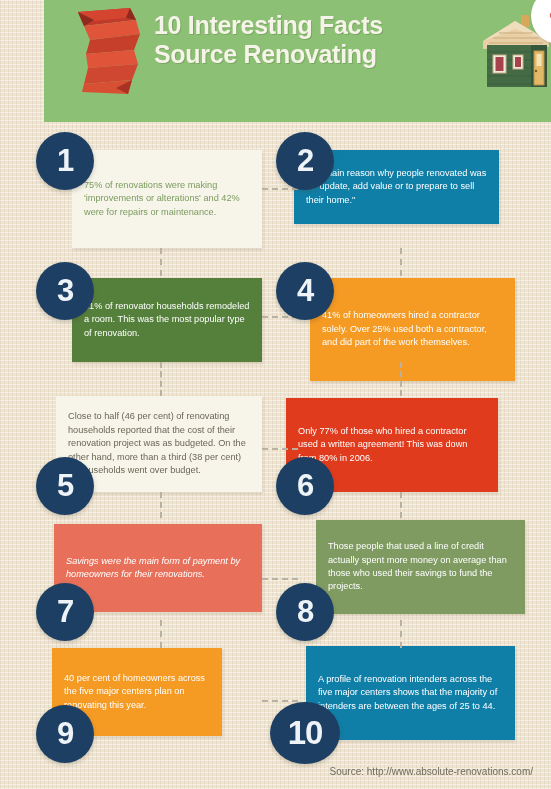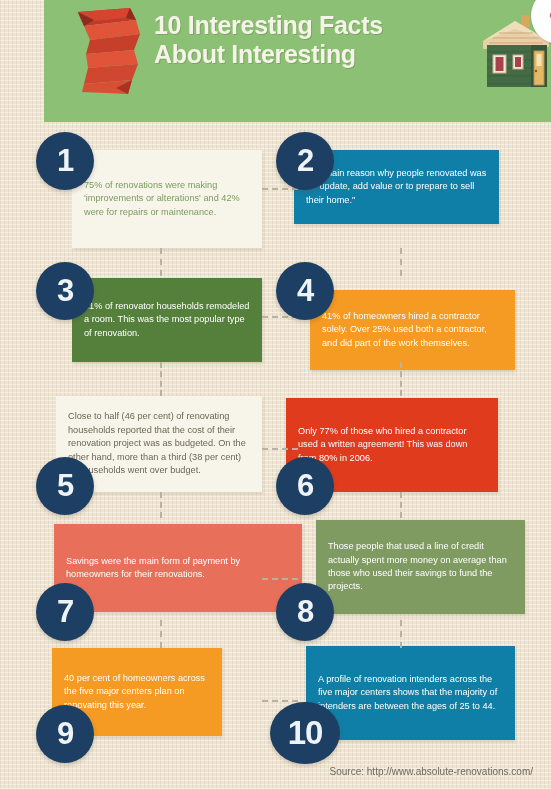--- a/index.html
+++ b/index.html
@@ -171,7 +171,7 @@
 
     <div class="header-title">
       <span>10 Interesting Facts</span>
-      <span class="l2">About Interesting</span>
+      <span class="l2">Source Renovating</span>
     </div>
 
     <div class="house">

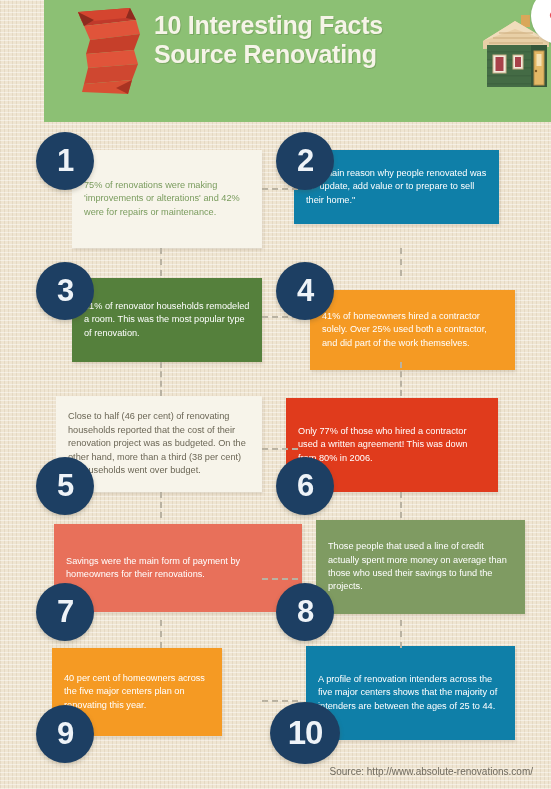--- a/index.html
+++ b/index.html
@@ -250,7 +250,7 @@
   </div>
 
   <div class="fact">
-    <div class="fact-box" style="left:310px; top:278px; width:205px; height:80px; background:#f59a23;margin-top:12px;">
+    <div class="fact-box" style="left:310px; top:278px; width:205px; height:103px; background:#f59a23;">
       <span>41% of homeowners hired a contractor solely. Over 25% used both a contractor, and did part of the work themselves.</span>
     </div>
     <div class="circle" style="left:276px; top:262px;">

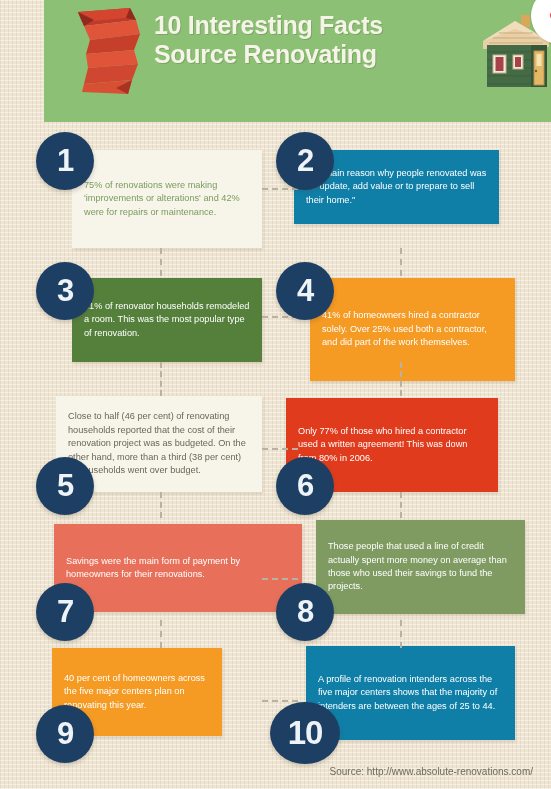--- a/index.html
+++ b/index.html
@@ -277,7 +277,7 @@
   </div>
 
   <div class="fact">
-    <div class="fact-box" style="left:54px; top:524px; width:248px; height:88px; background:#e8705a;">
+    <div class="fact-box" style="left:54px; top:524px; width:208px; height:88px; background:#e8705a;font-style:italic;">
       <span>Savings were the main form of payment by homeowners for their renovations.</span>
     </div>
     <div class="circle" style="left:36px; top:583px;">

